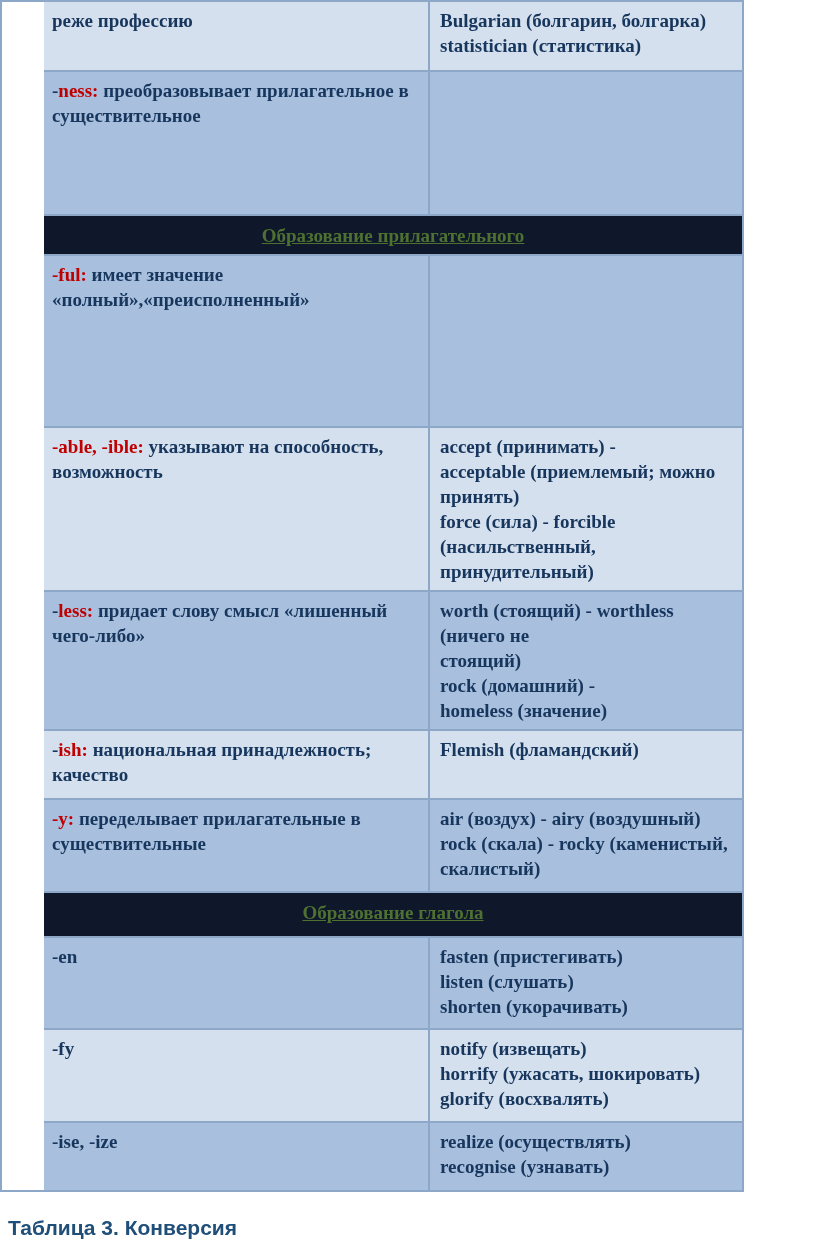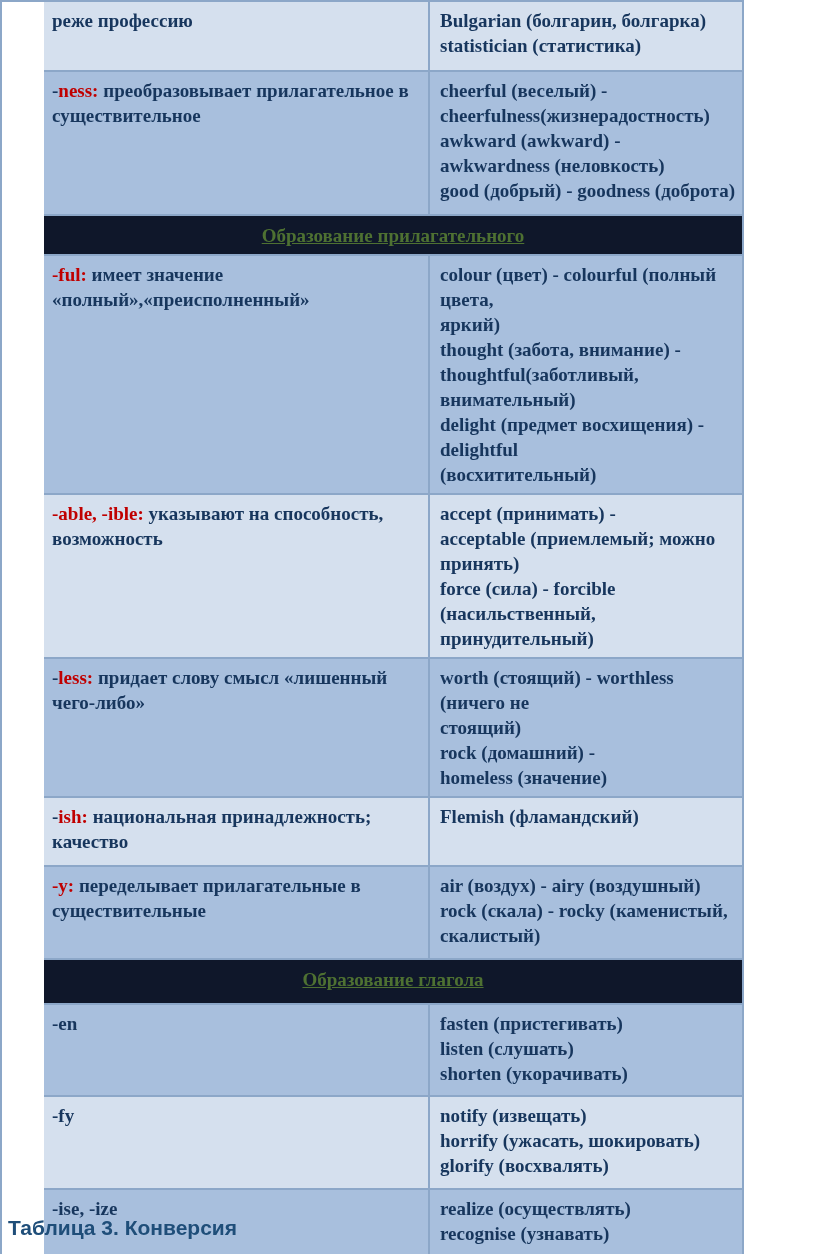--- a/index.html
+++ b/index.html
@@ -71,13 +71,6 @@
 
   <div class="row shade-medium" style="min-height:144px">
     <div class="cell cell-left"><span class="pre">-</span><span class="red">ness:</span><span> преобразовывает прилагательное в существительное</span></div>
-    <div class="cell cell-right">
-      <div>cheerful (веселый) -</div>
-      <div>cheerfulness(жизнерадостность)</div>
-      <div>awkward (awkward) -</div>
-      <div>awkwardness (неловкость)</div>
-      <div>good (добрый) - goodness (доброта)</div>
-    </div>
   </div>
 
   <div class="section" style="min-height:40px">

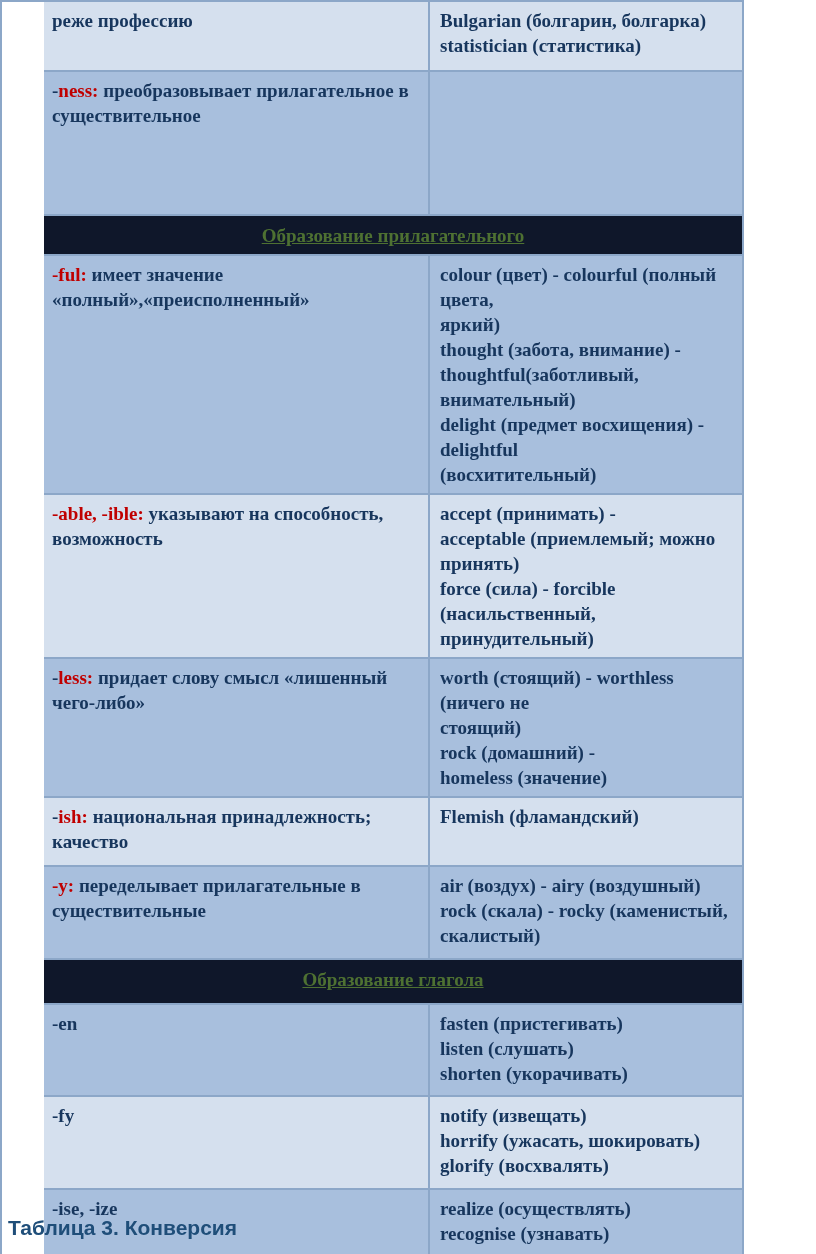--- a/index.html
+++ b/index.html
@@ -79,14 +79,6 @@
 
   <div class="row shade-medium" style="min-height:172px">
     <div class="cell cell-left"><span class="pre"></span><span class="red">-ful:</span><span> имеет значение «полный»,«преисполненный»</span></div>
-    <div class="cell cell-right">
-      <div>colour (цвет) - colourful (полный цвета,</div>
-      <div>яркий)</div>
-      <div>thought (забота, внимание) -</div>
-      <div>thoughtful(заботливый, внимательный)</div>
-      <div>delight (предмет восхищения) - delightful</div>
-      <div>(восхитительный)</div>
-    </div>
   </div>
 
   <div class="row shade-light" style="min-height:144px">

